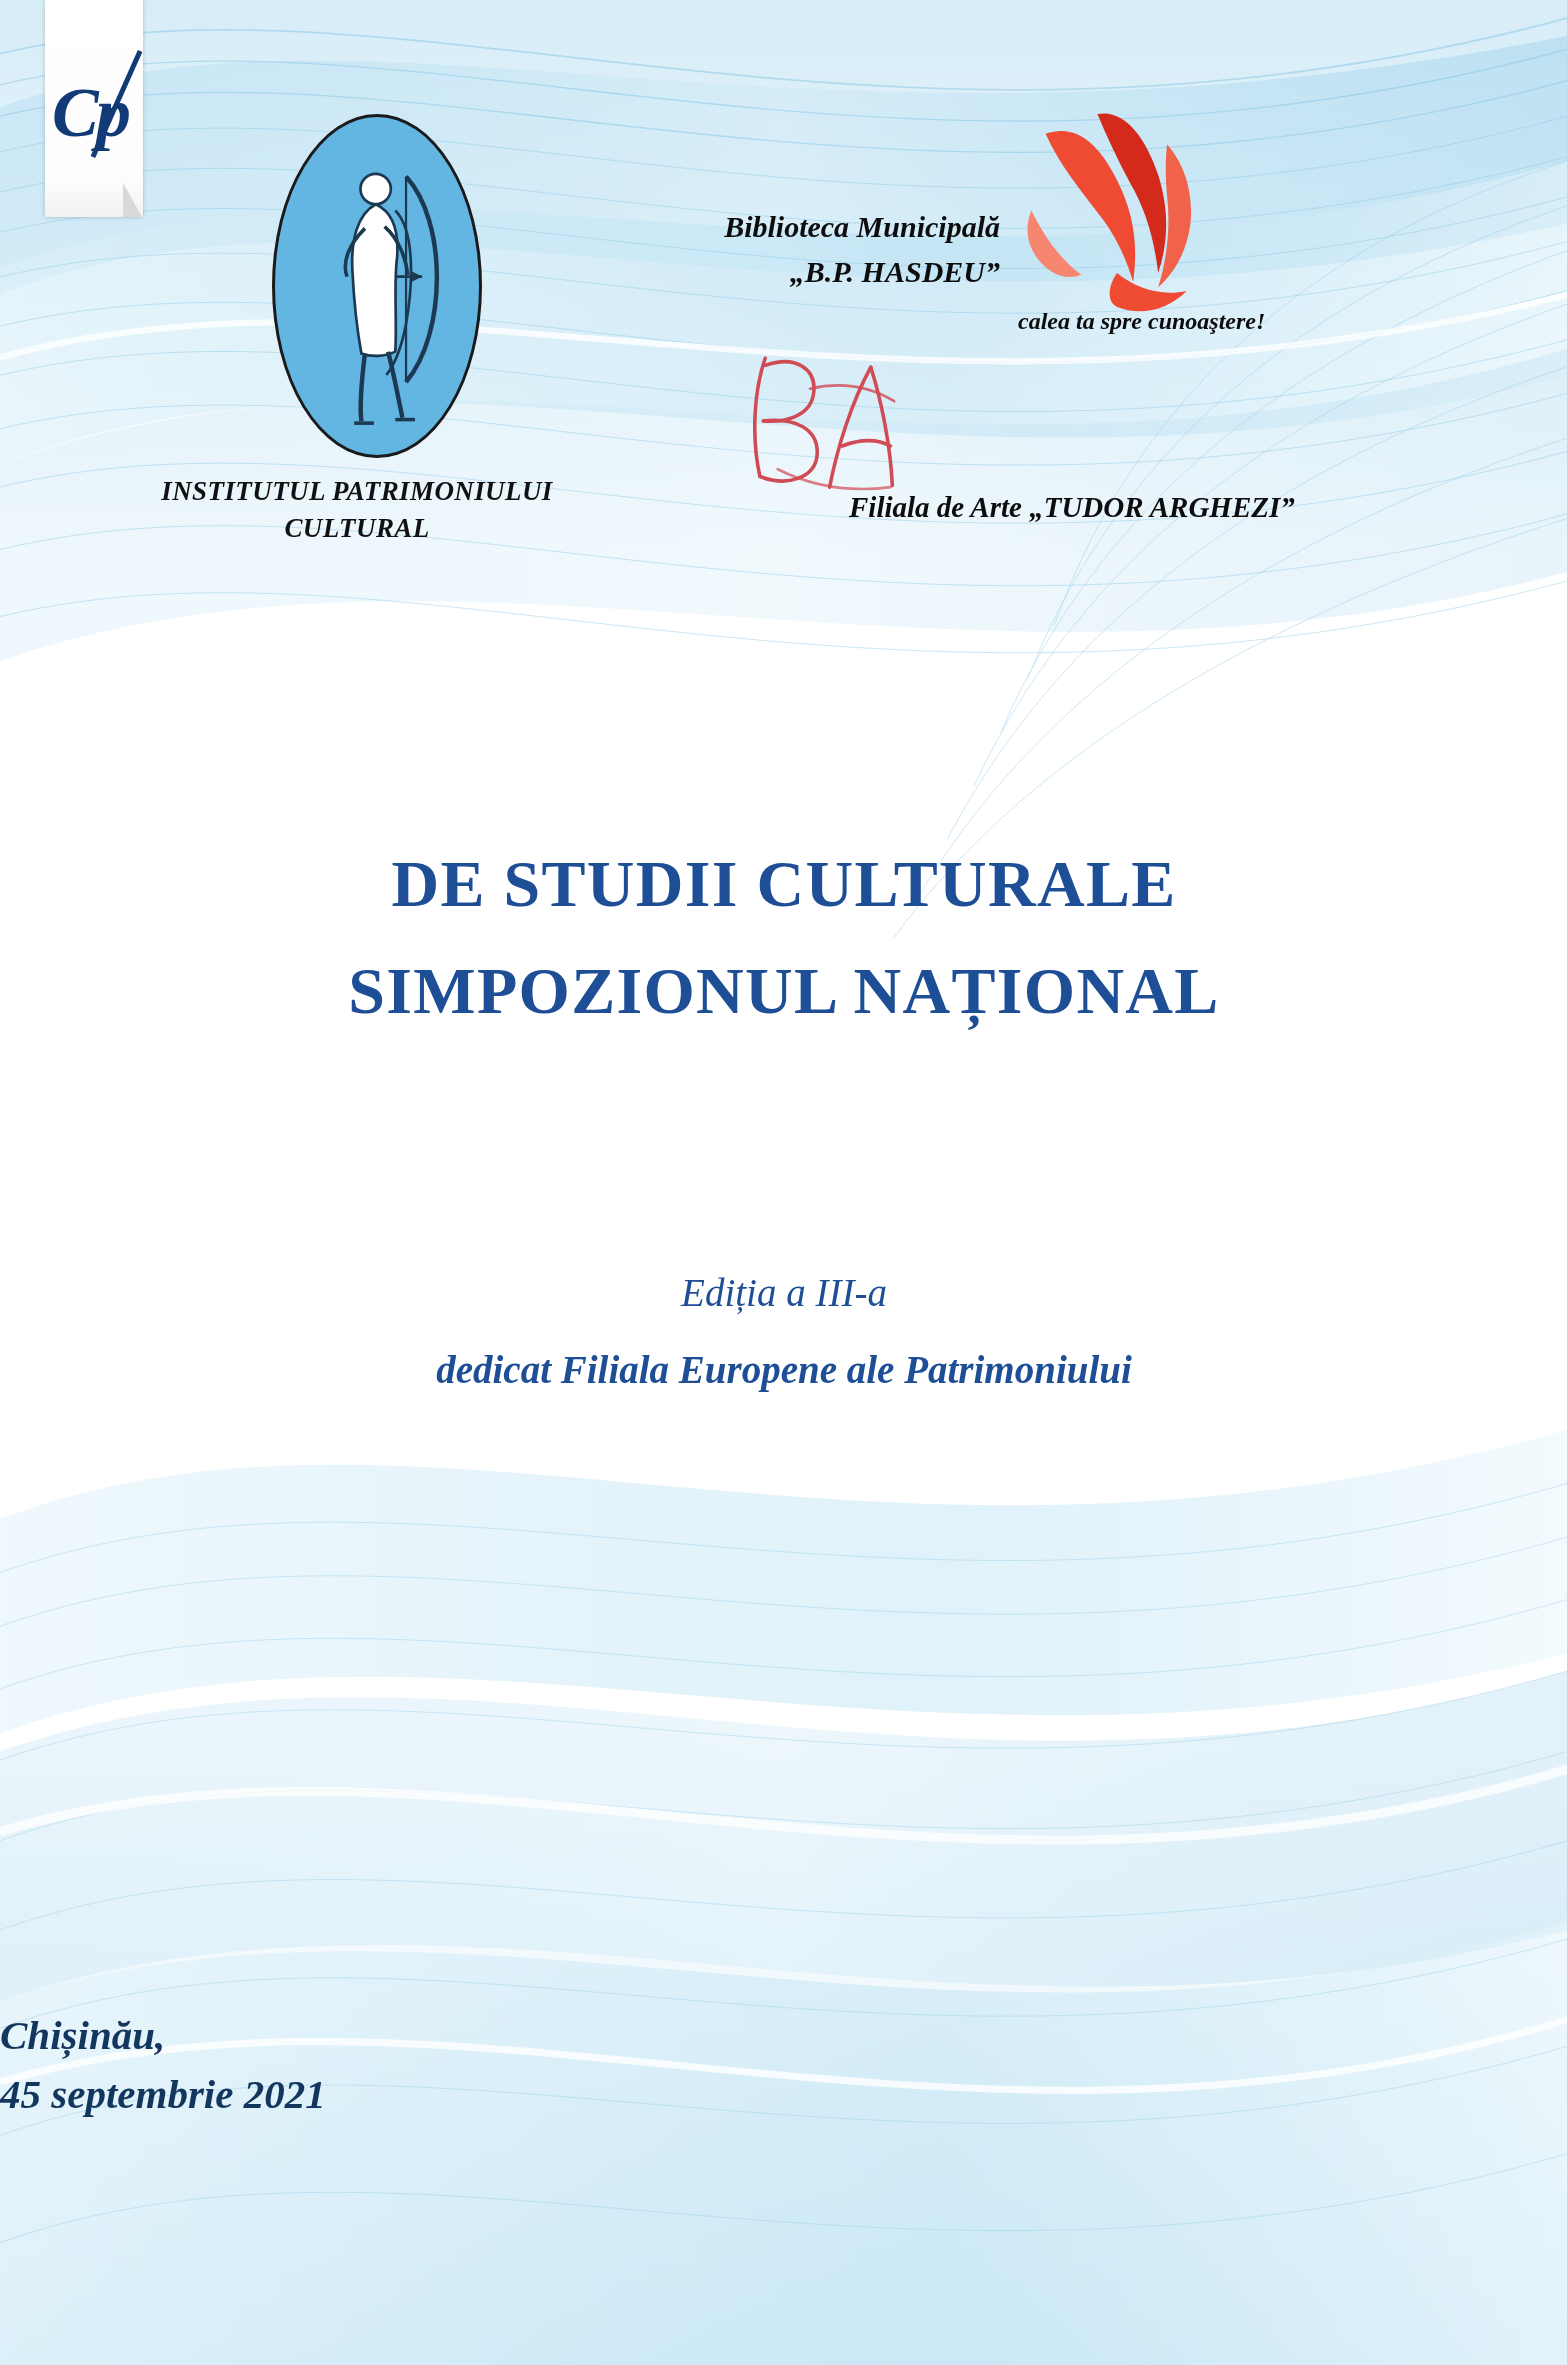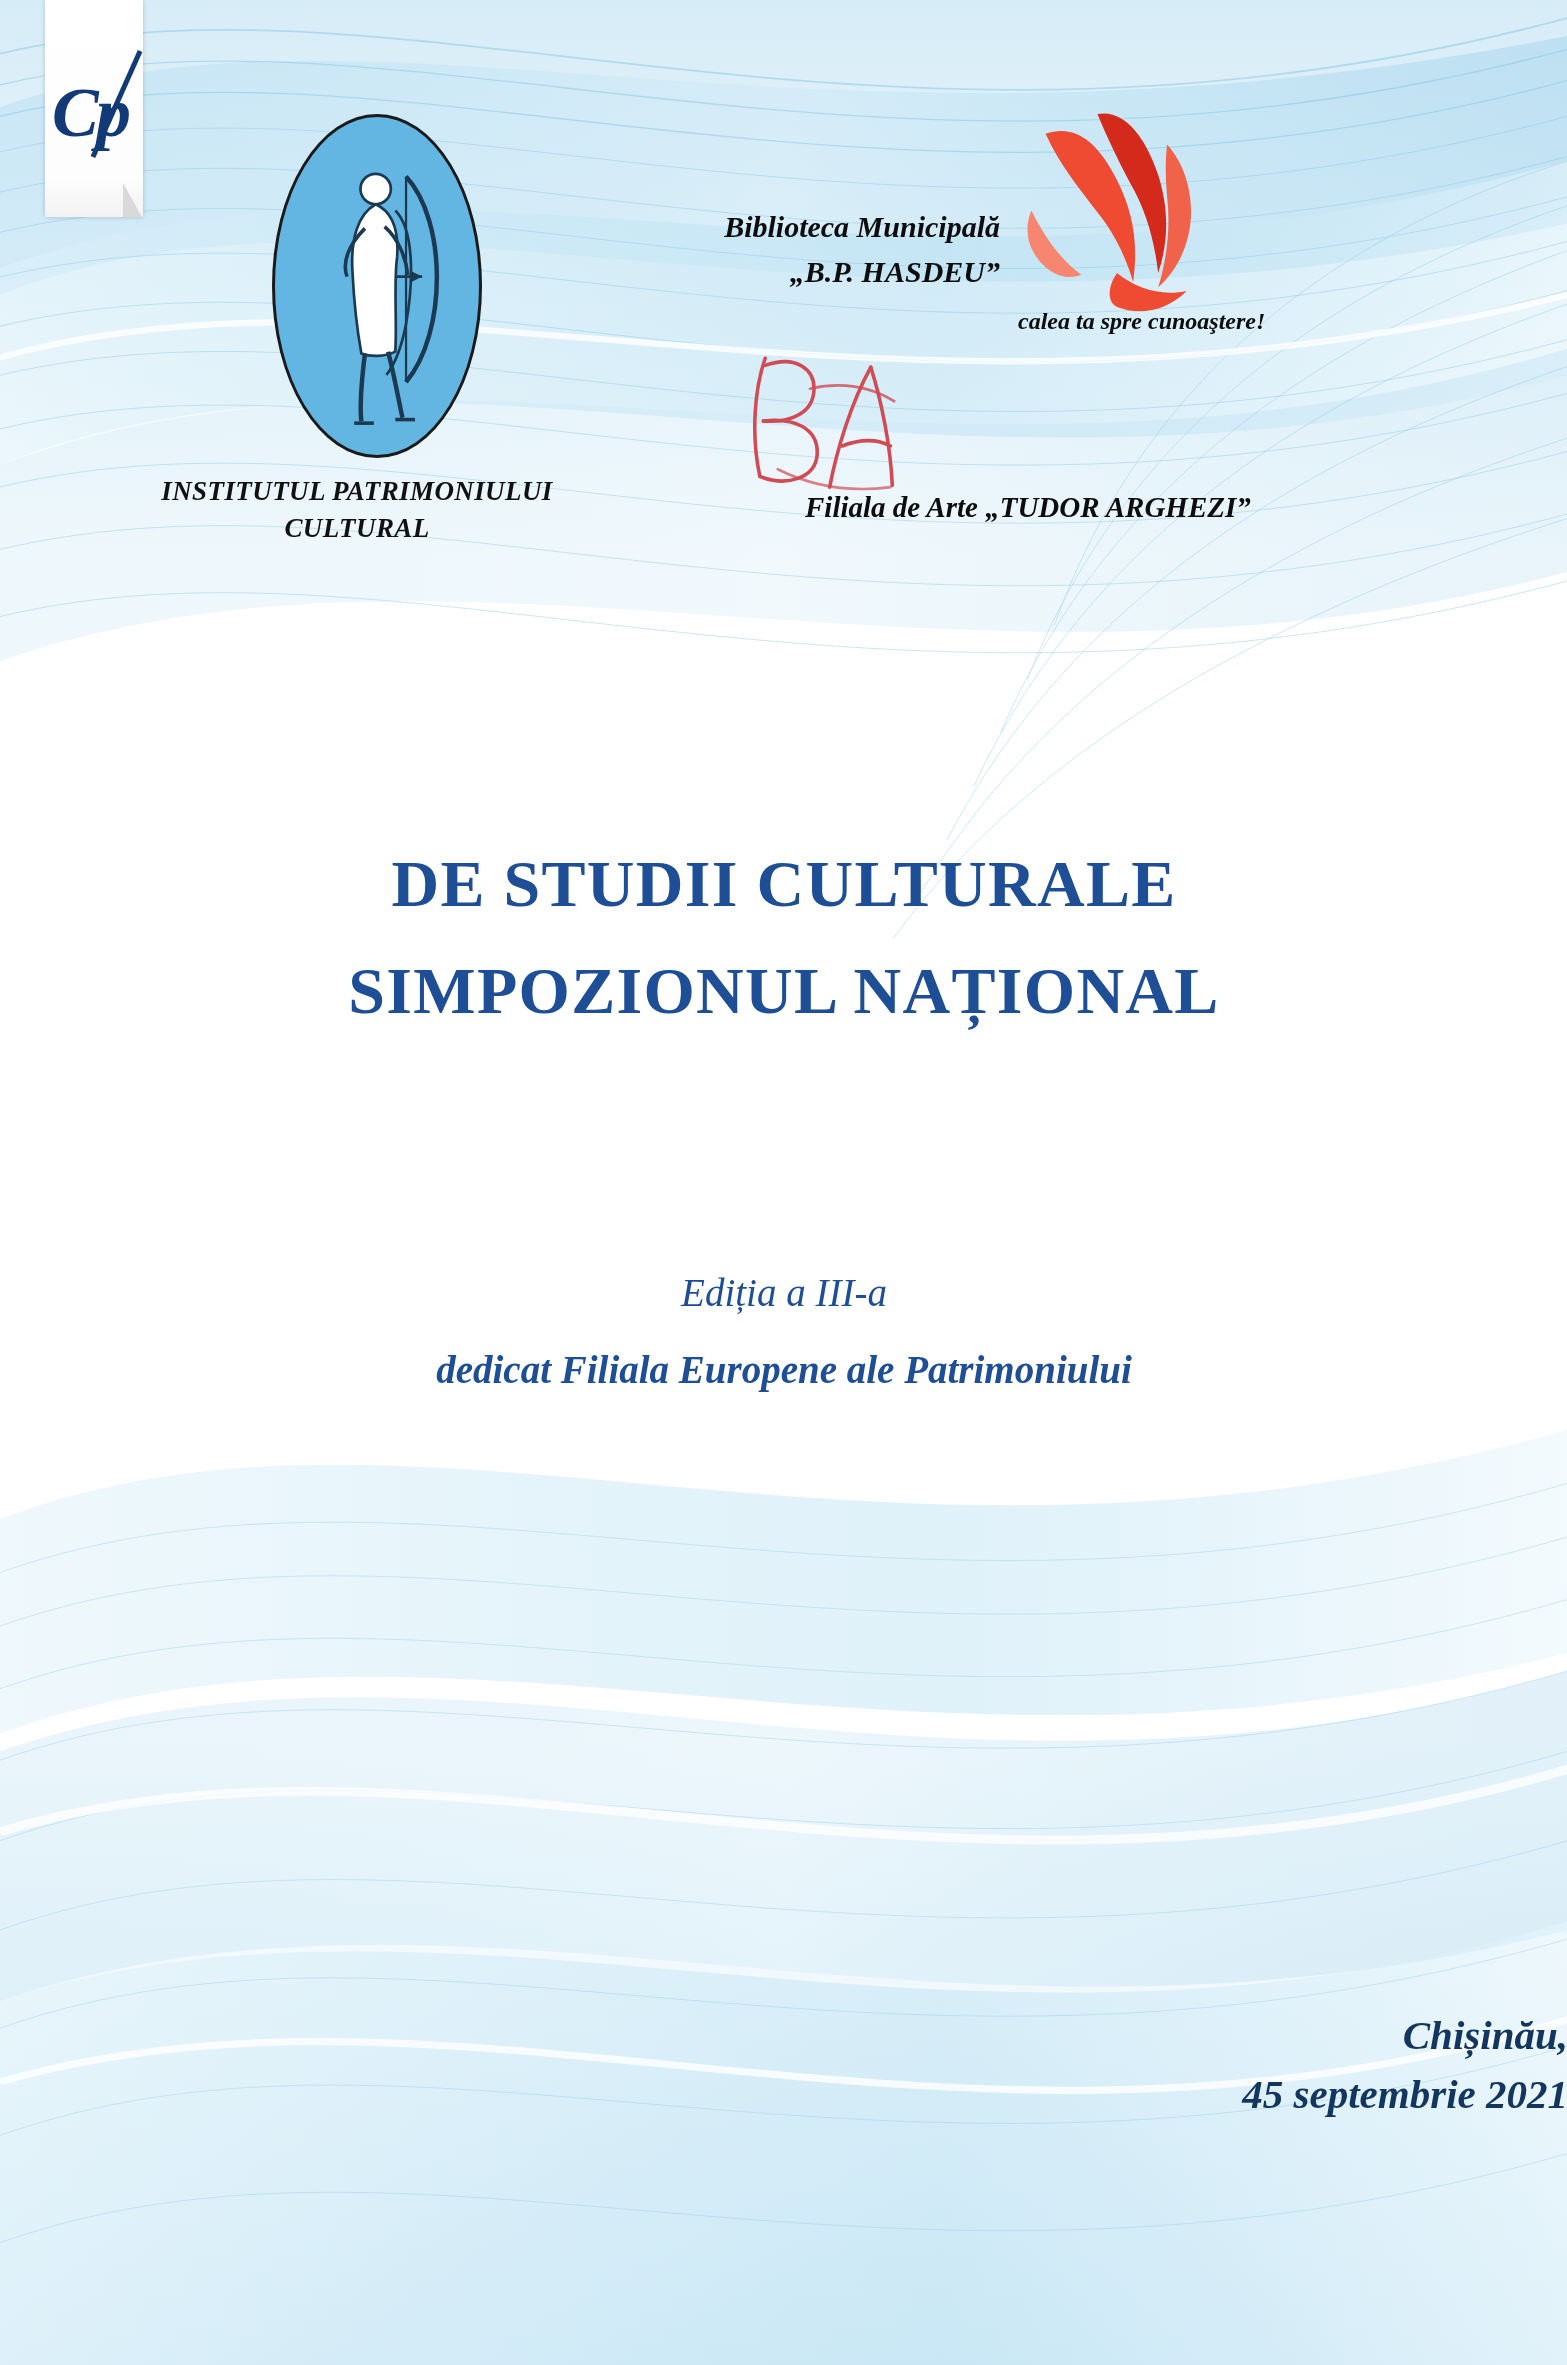--- a/index.html
+++ b/index.html
@@ -143,7 +143,7 @@
   }
   .arghezi-caption {
     position: absolute;
-    left: 805px;
+    left: 849px;
     top: 491px;
     font-family: "Liberation Serif", serif;
     font-style: italic;

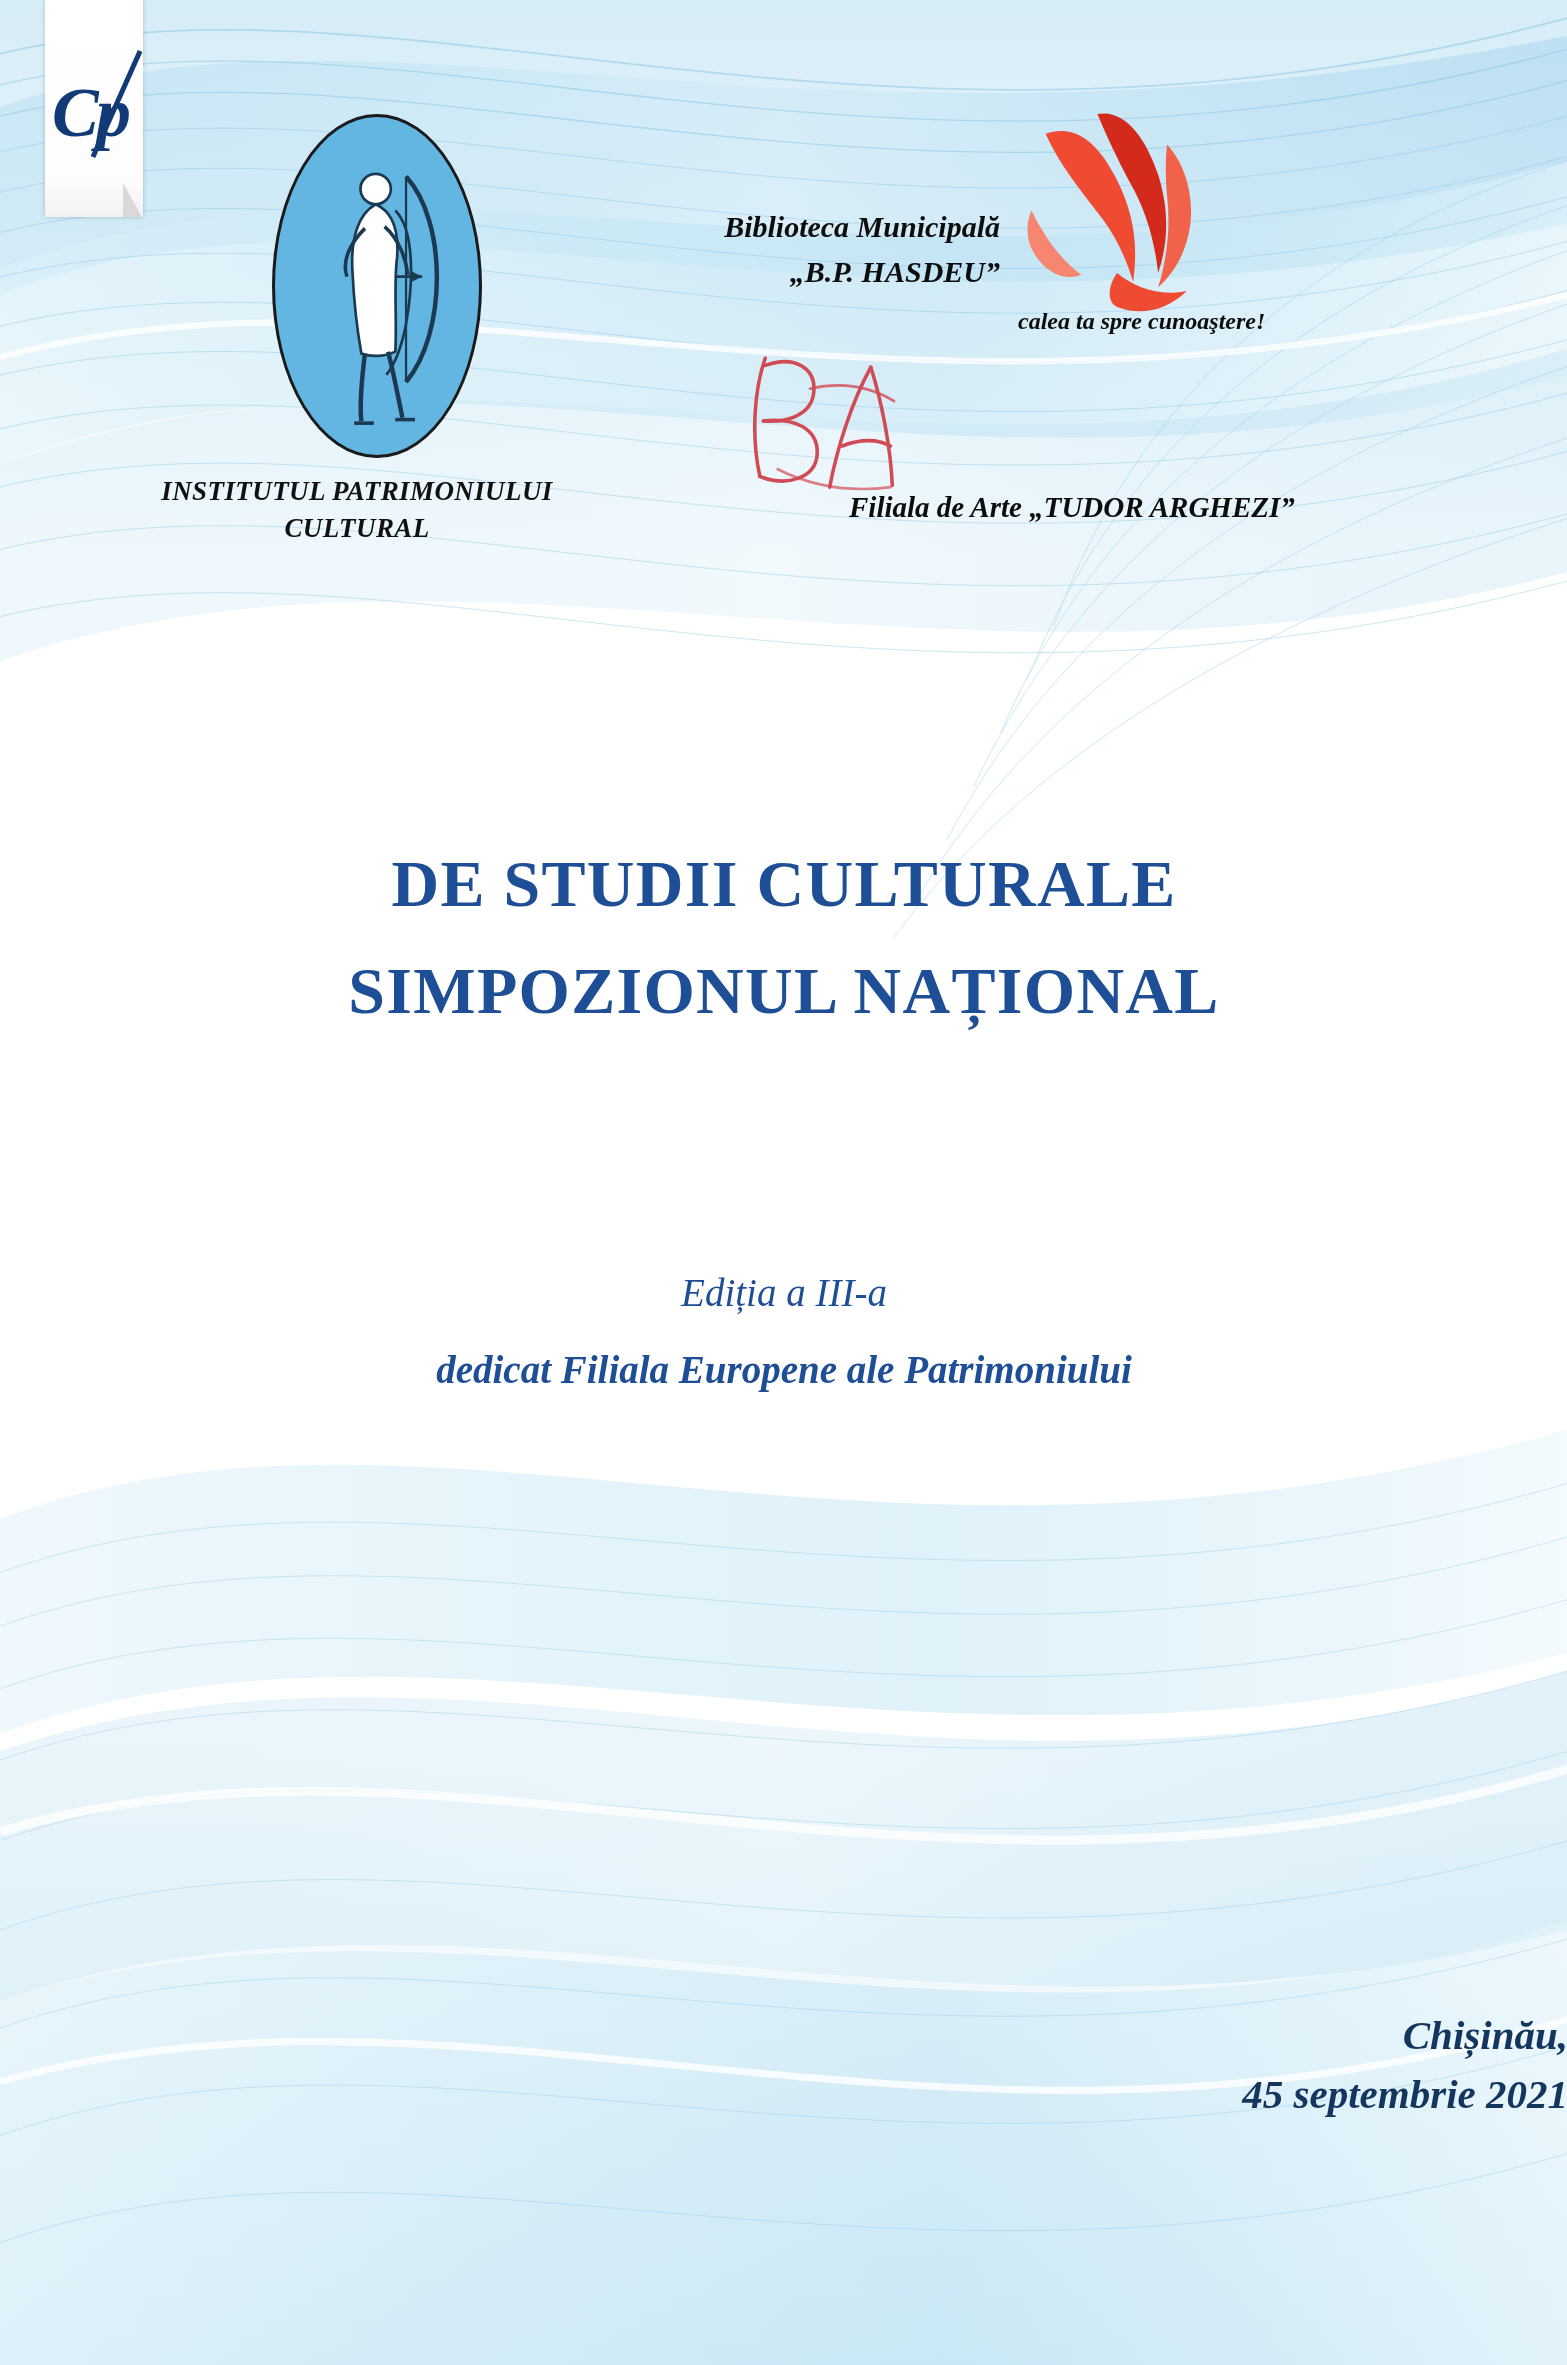--- a/index.html
+++ b/index.html
@@ -203,7 +203,7 @@
     left: 0;
     top: 2006px;
     width: 1568px;
-    text-align: right;
+    text-align: left;
     z-index: 4;
   }
   .footer-line {

